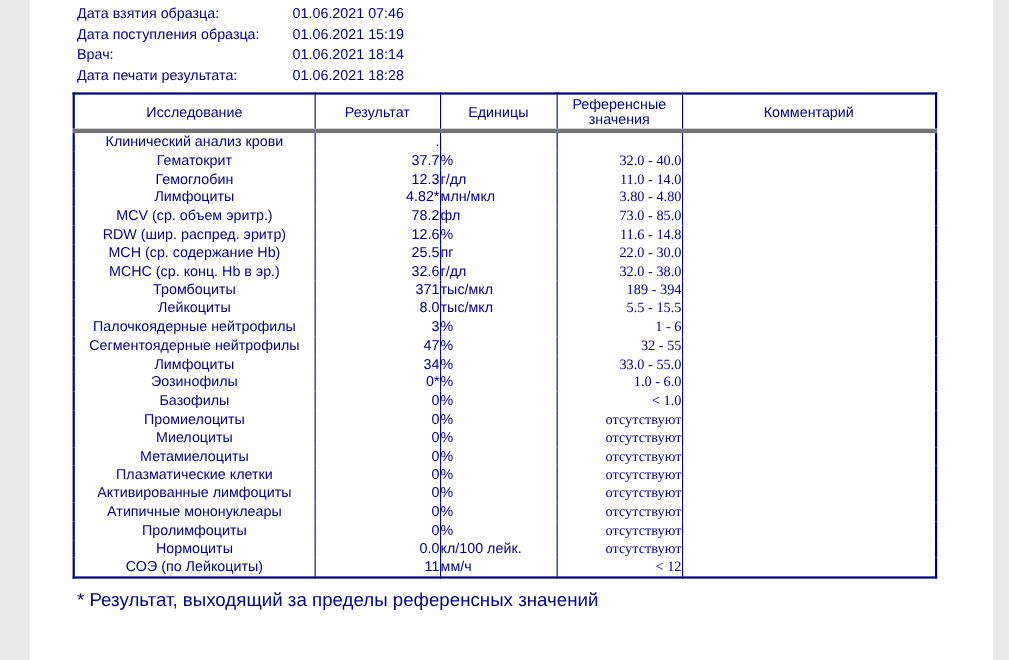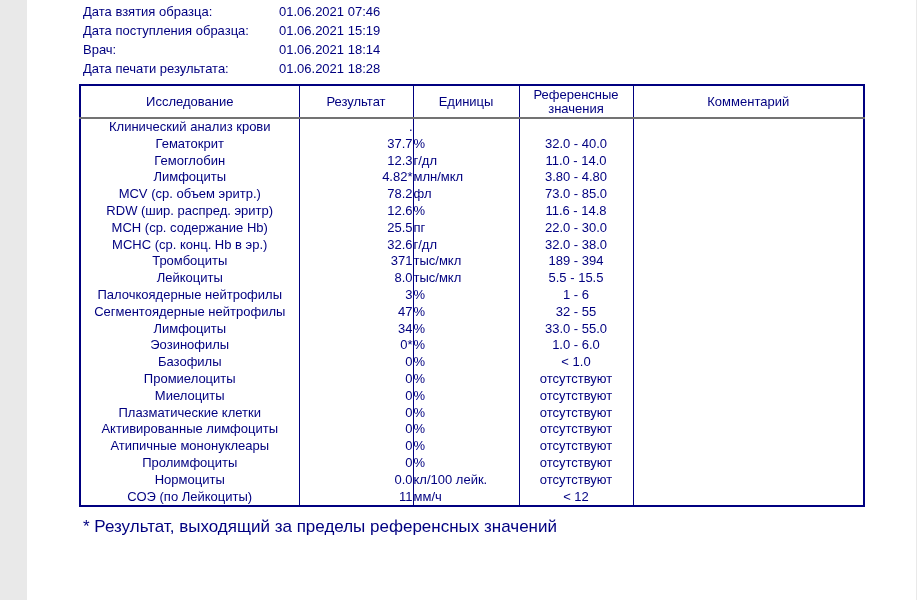--- a/index.html
+++ b/index.html
@@ -19,7 +19,6 @@
     width: 876px;
     height: 600px;
     background: #ffffff;
-    padding-left: 13px;
   }
   .meta {
     padding: 2px 0 6px 43px;

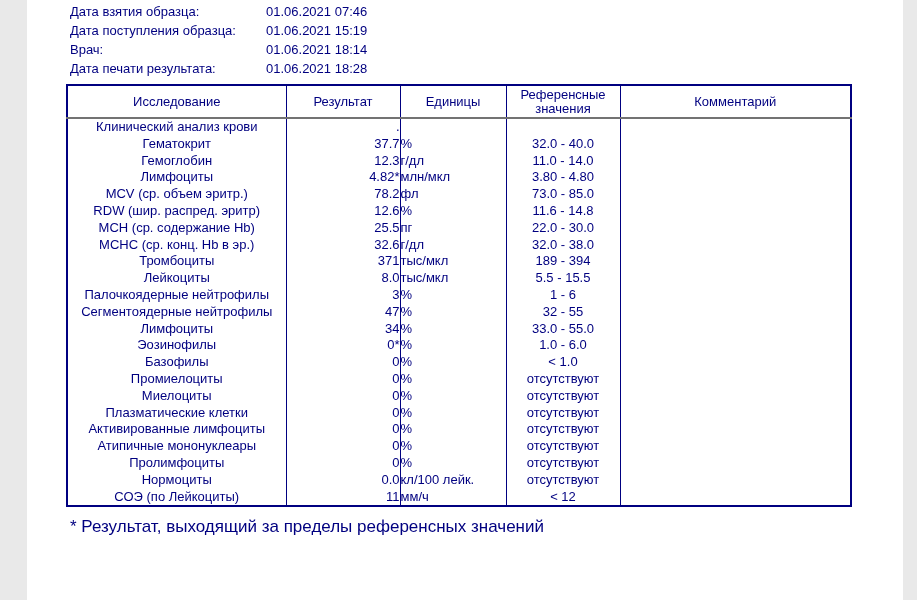--- a/index.html
+++ b/index.html
@@ -55,7 +55,7 @@
     text-align: center;
     vertical-align: middle;
     height: 31px;
-    border-bottom: 2px solid #737373;
+    border-bottom: 4px solid #737373;
     white-space: normal;
     line-height: 14px;
   }

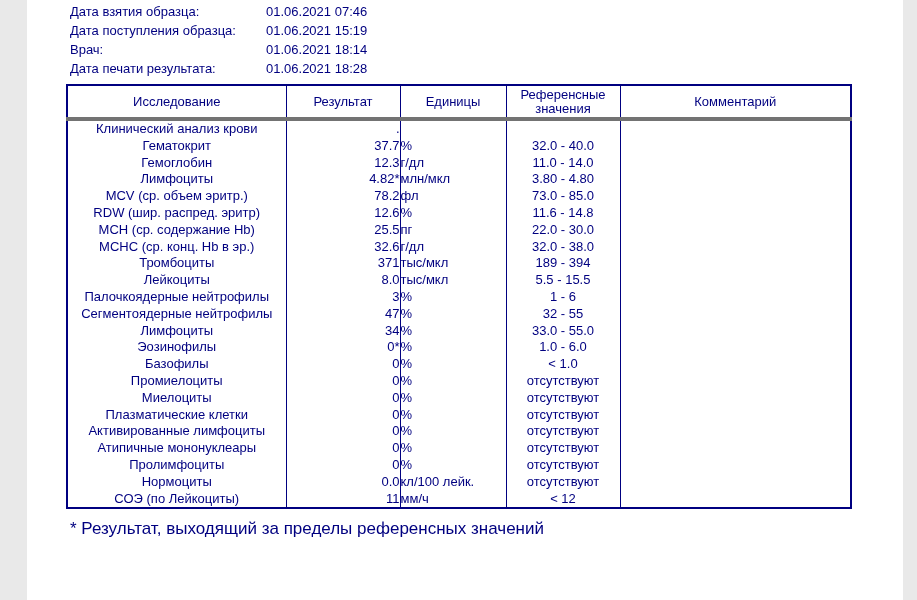--- a/index.html
+++ b/index.html
@@ -70,7 +70,7 @@
   td.c-name   { text-align: center;  padding-left: 4px; }
   td.c-result { text-align: right; padding-right: 22px; }
   td.c-units  { text-align: left;  padding-left: 6px; }
-  td.c-ref    { text-align: center; }
+  td.c-ref    { text-align: right; font-family: Liberation Serif, serif; }
   td.c-comment{ }
   .footnote {
     margin: 10px 0 0 43px;

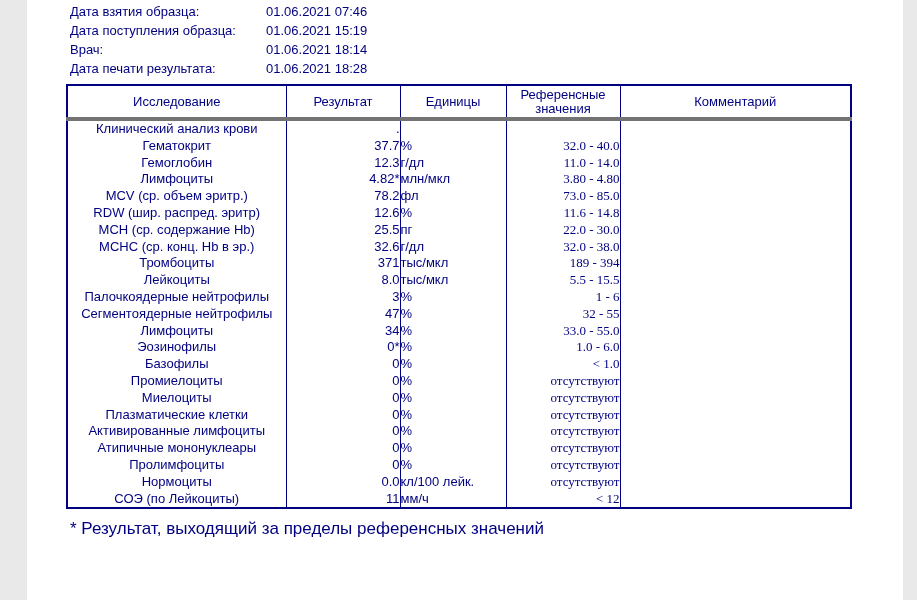--- a/index.html
+++ b/index.html
@@ -263,6 +263,13 @@
           <td class="c-comment"></td>
         </tr>
 
+        <tr>
+          <td class="c-name">Метамиелоциты</td>
+          <td class="c-result">0</td>
+          <td class="c-units">%</td>
+          <td class="c-ref">отсутствуют</td>
+          <td class="c-comment"></td>
+        </tr>
 
         <tr>
           <td class="c-name">Плазматические клетки</td>

